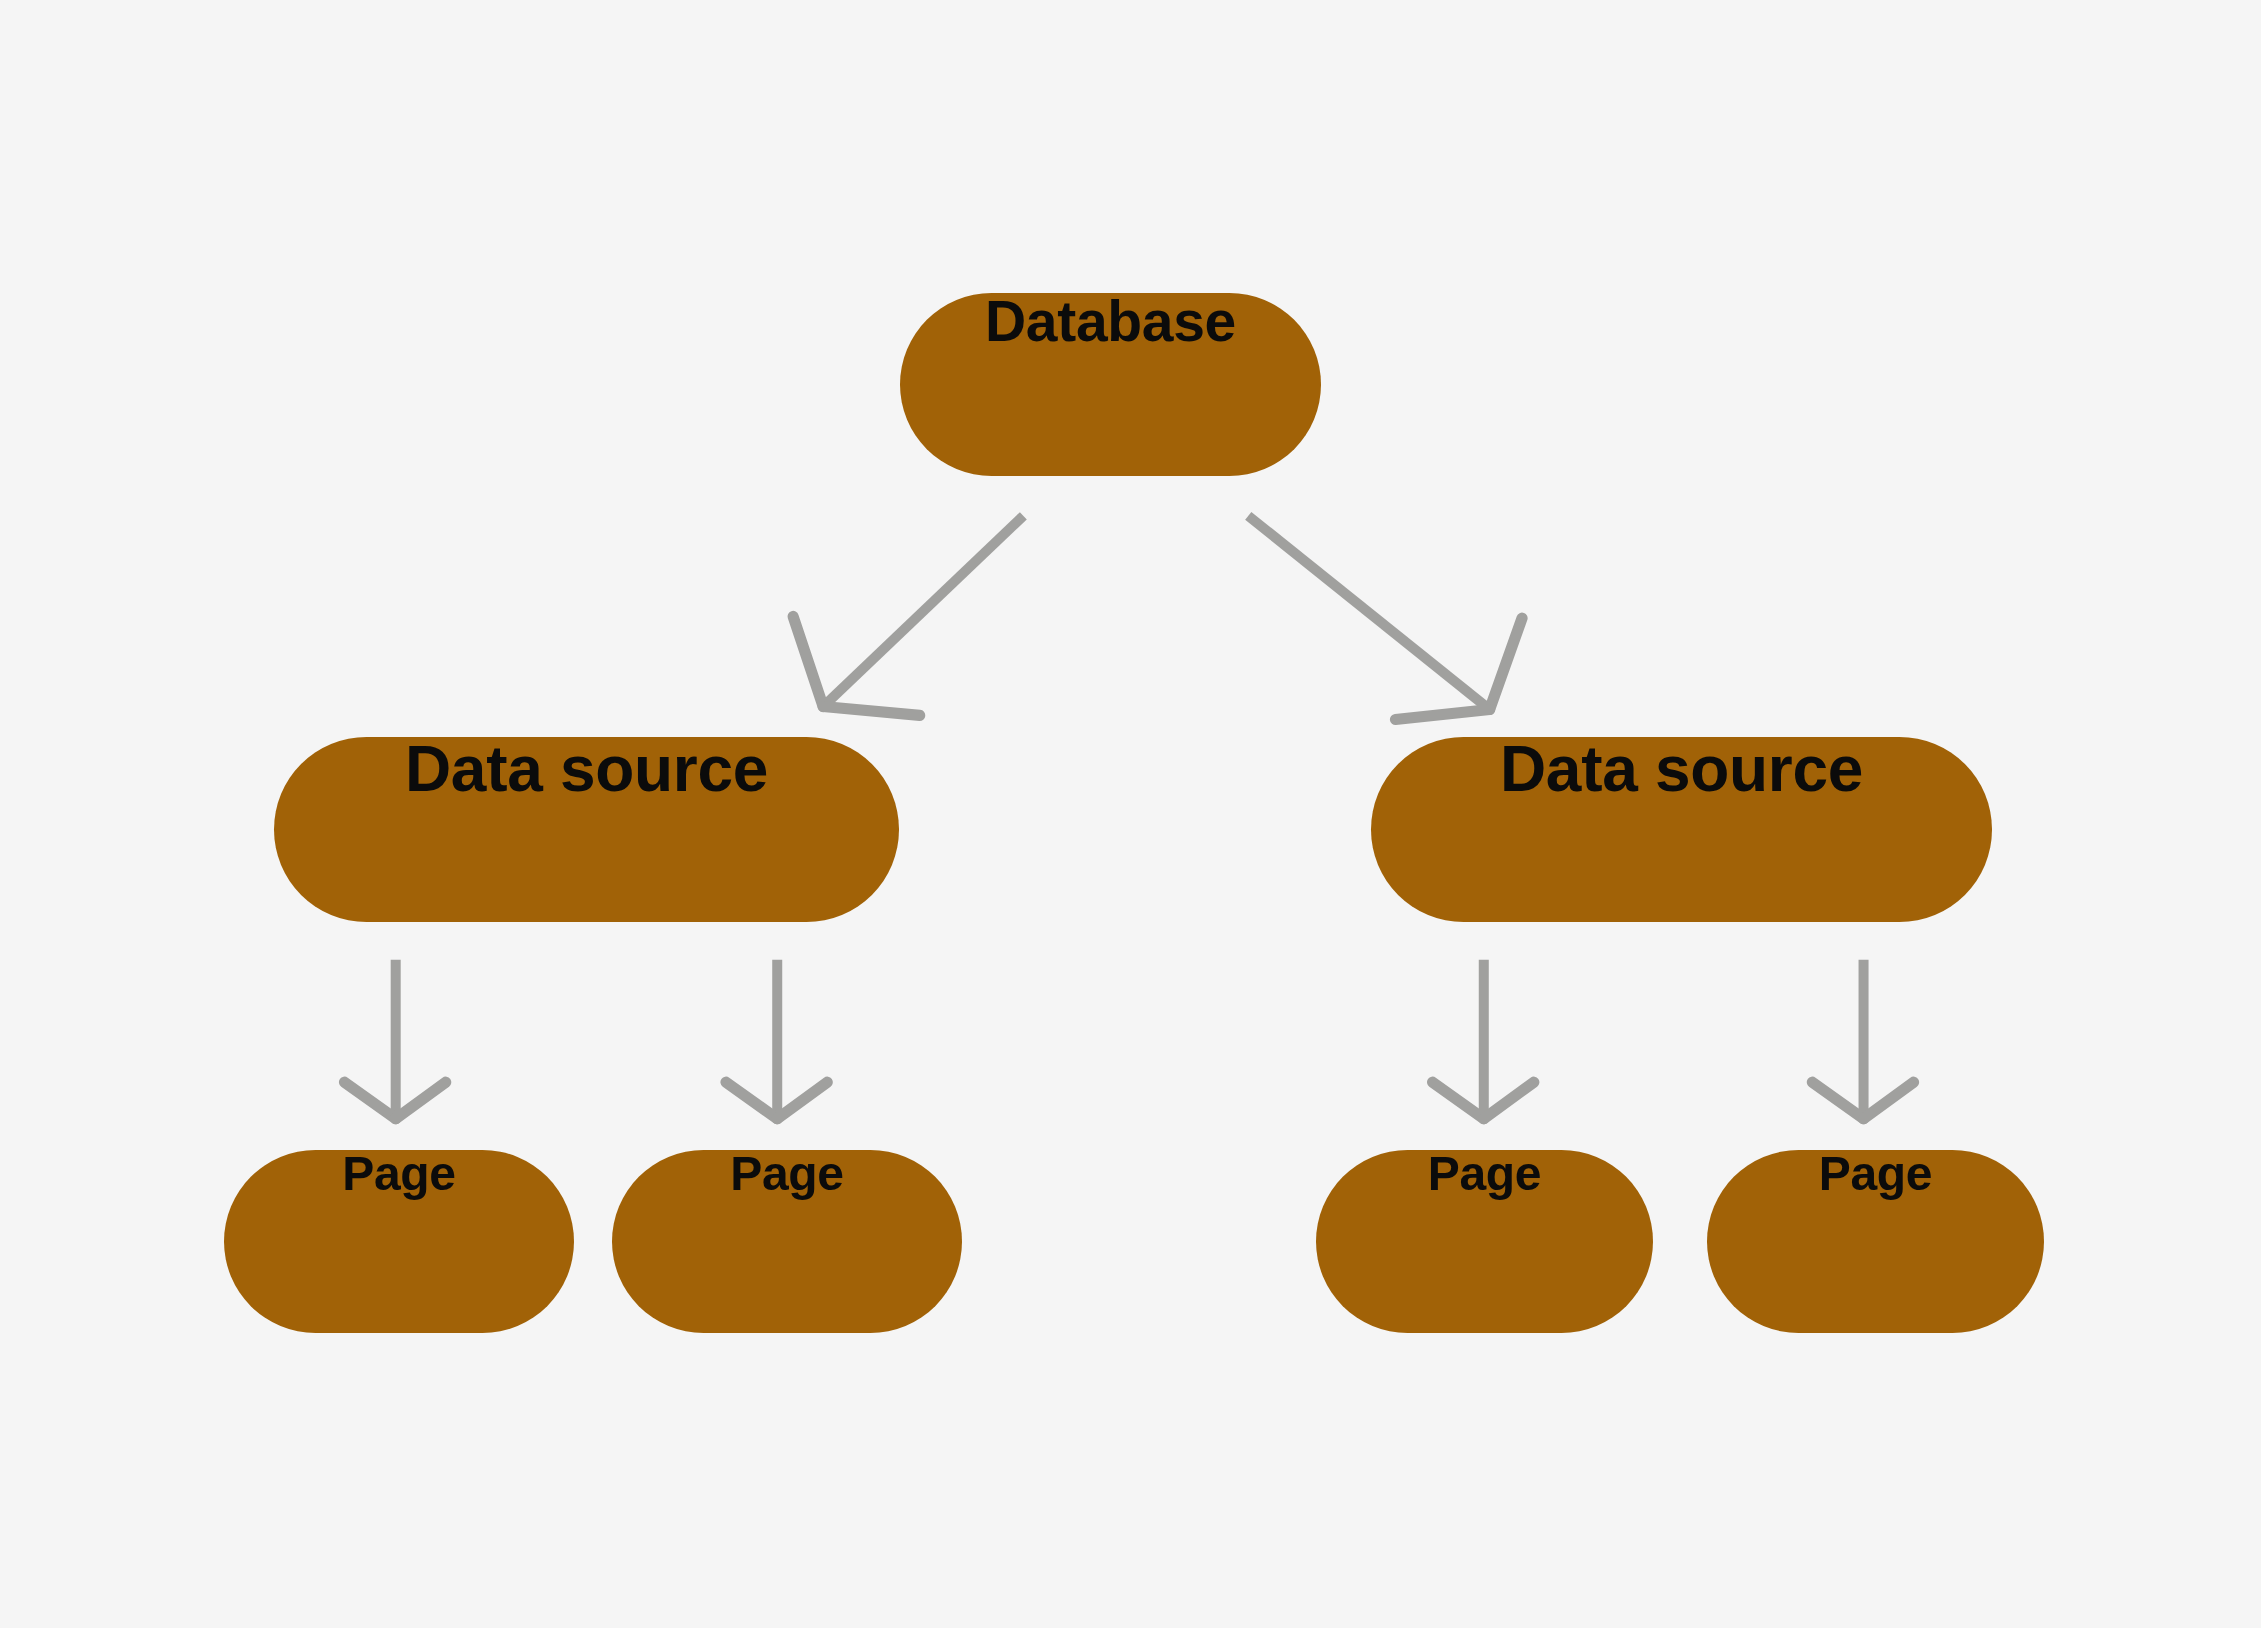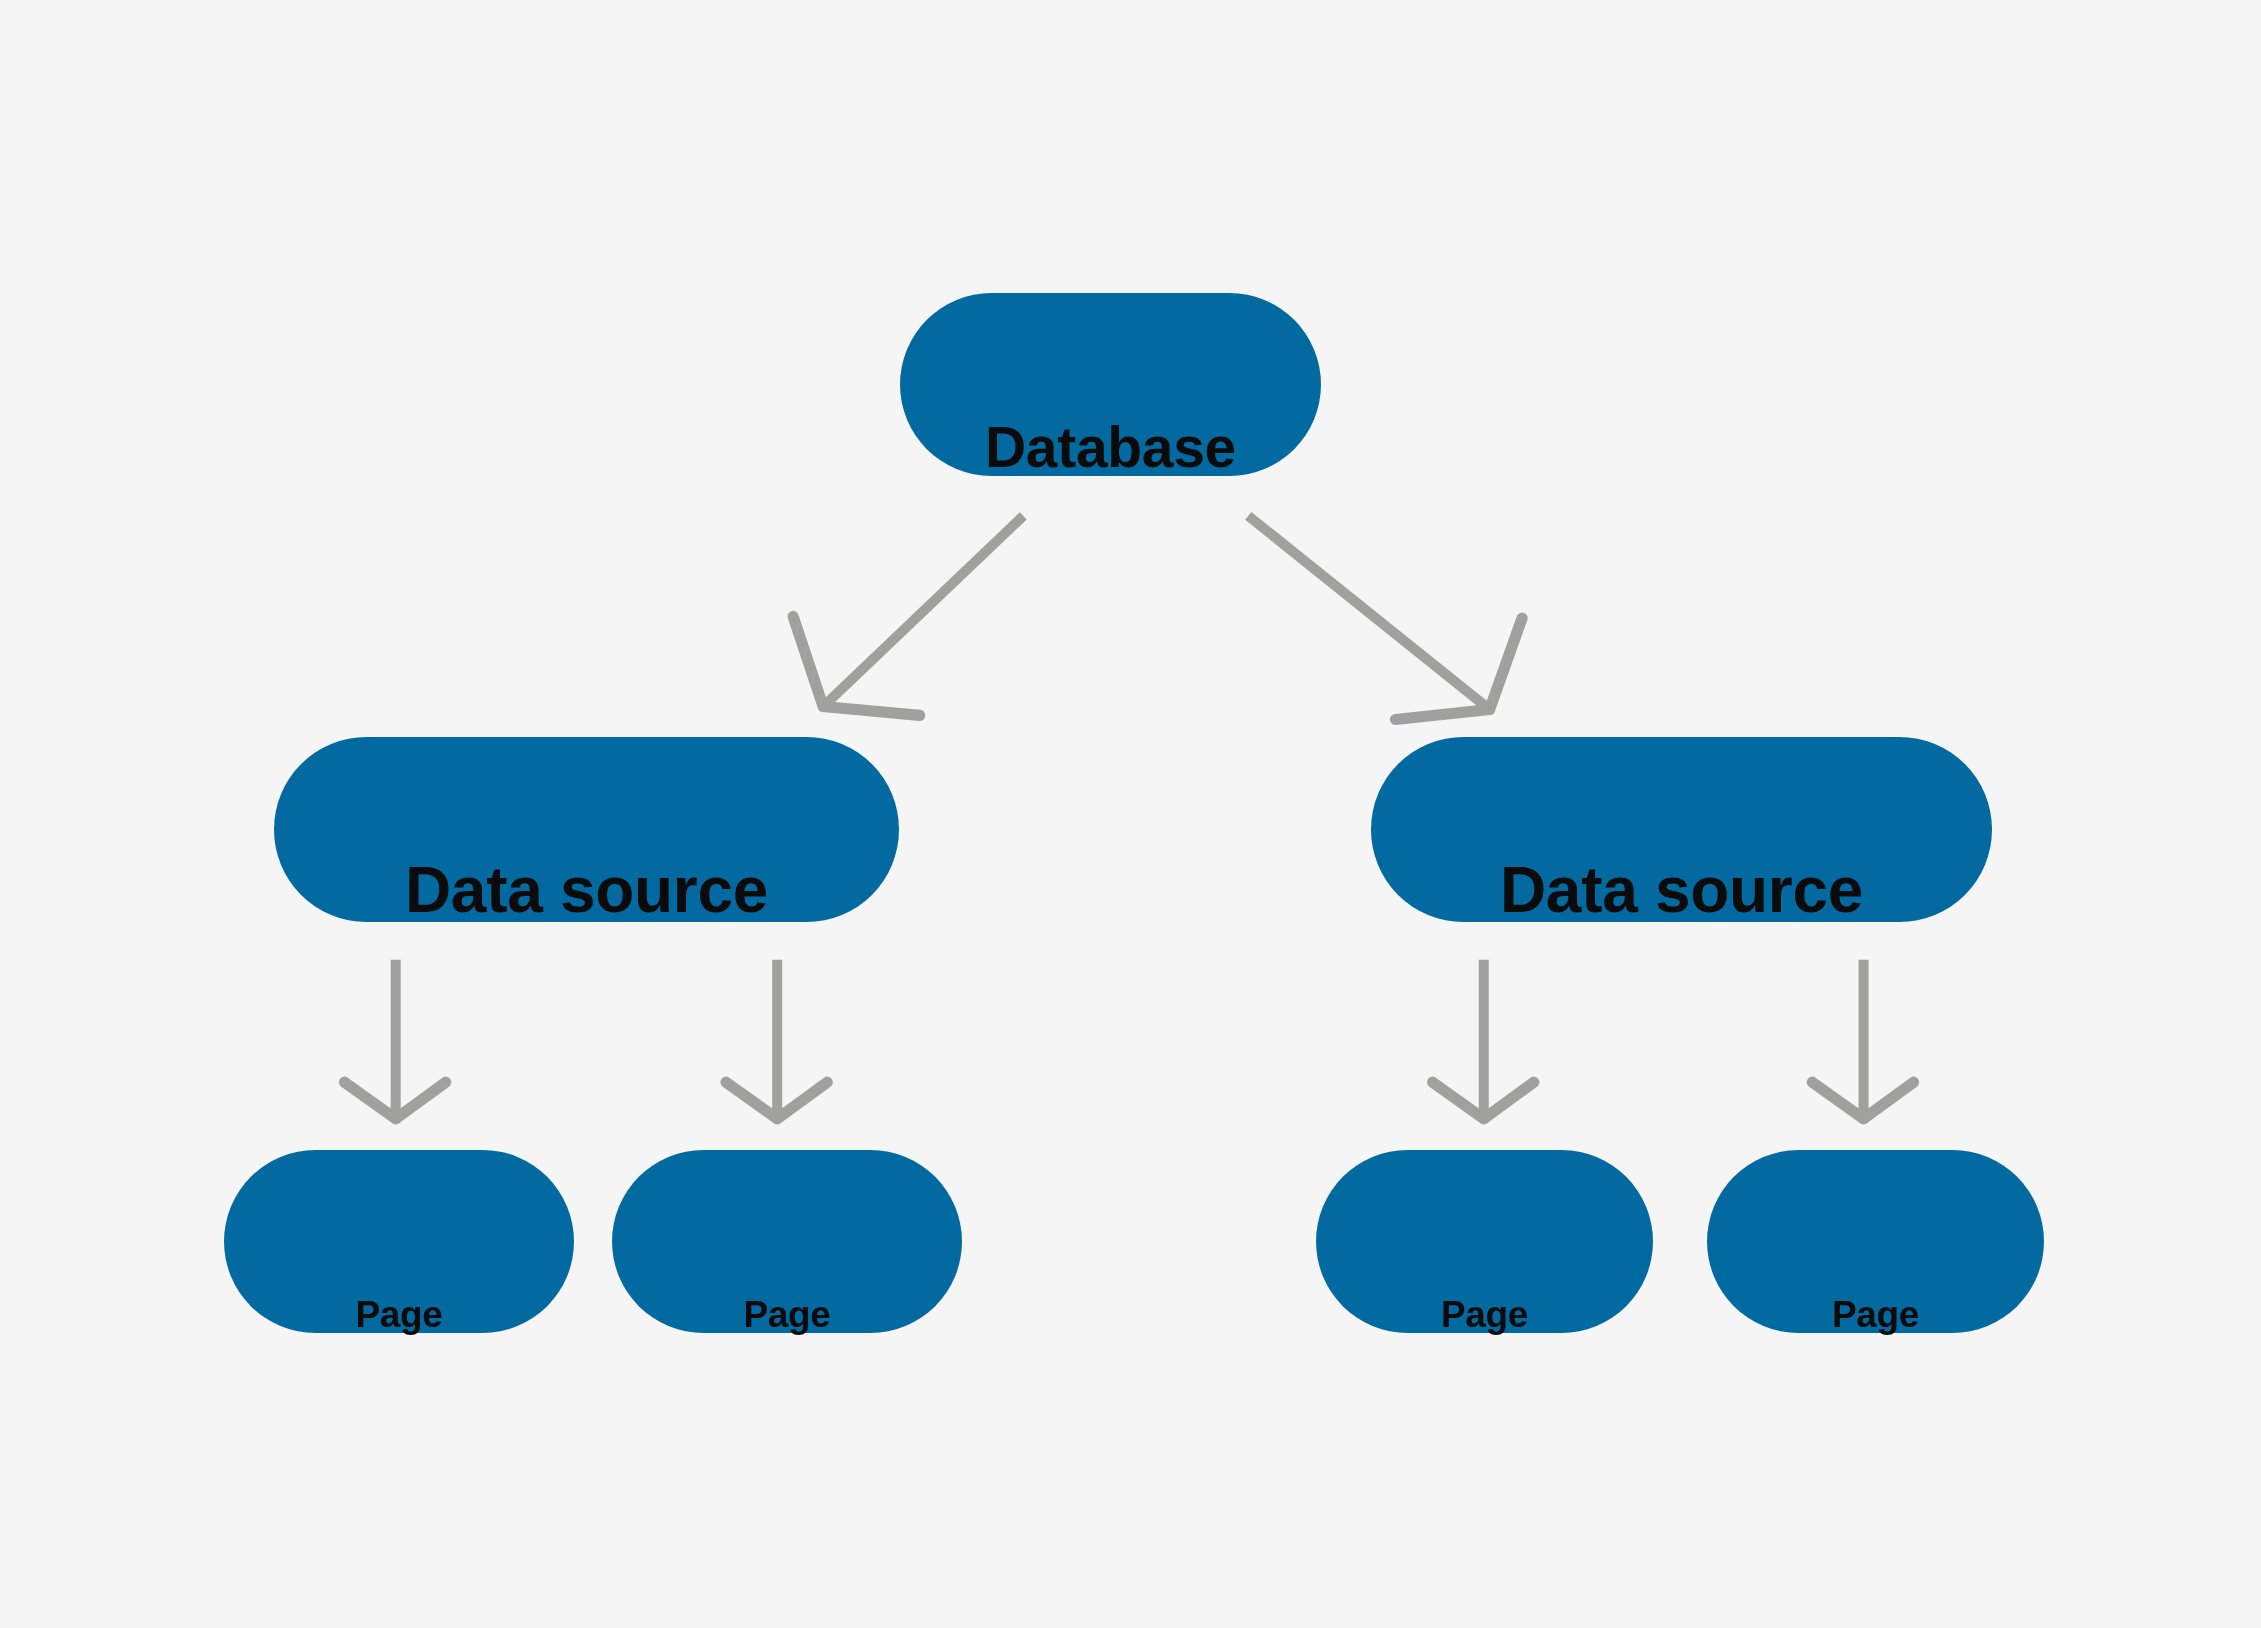--- a/index.html
+++ b/index.html
@@ -30,10 +30,10 @@
   }
   .node {
     position: absolute;
-    background: #0369a1;
+    background: #a16207;
     border-radius: 588px;
     display: flex;
-    align-items: flex-end;
+    align-items: flex-start;
     justify-content: center;
     box-sizing: border-box;
     color: #0b0b0b;

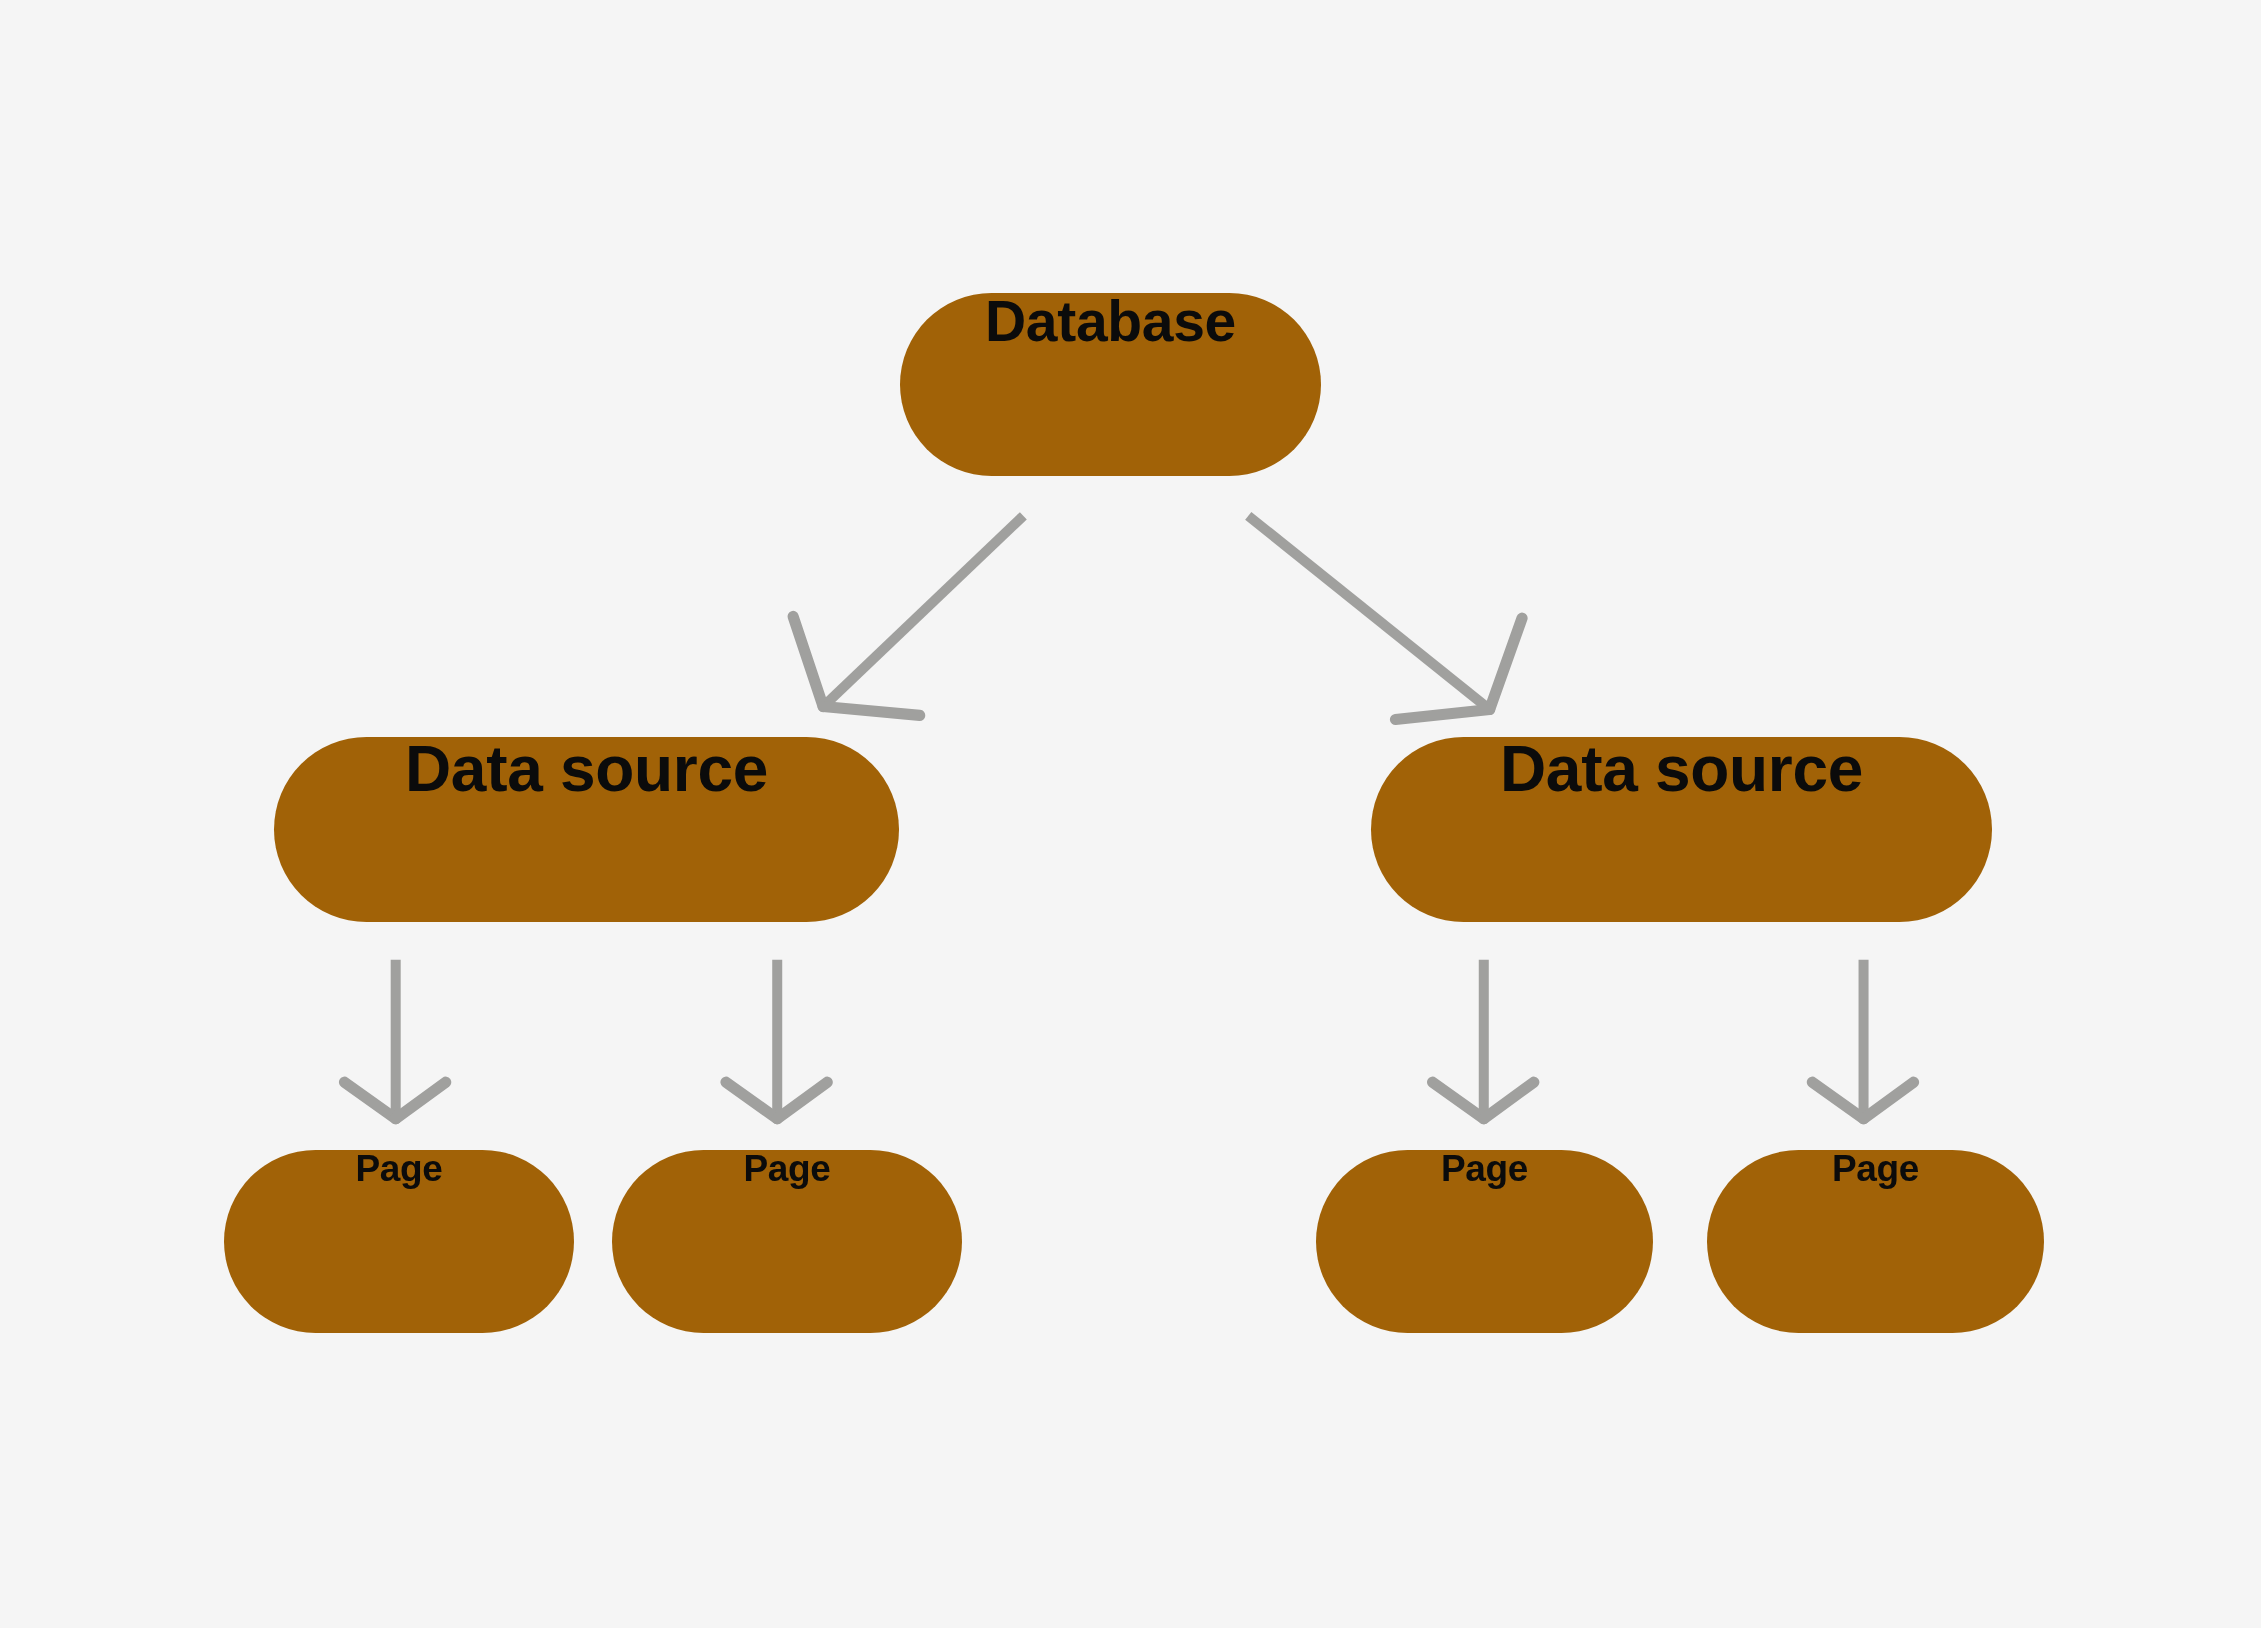--- a/index.html
+++ b/index.html
@@ -70,7 +70,7 @@
   .node-page {
     top: 1150px;
     height: 183px;
-    font-size: 37px;
+    font-size: 48px;
   }
   .node-page-1 { left: 224px;  width: 350px; }
   .node-page-2 { left: 612px; width: 350px; }

